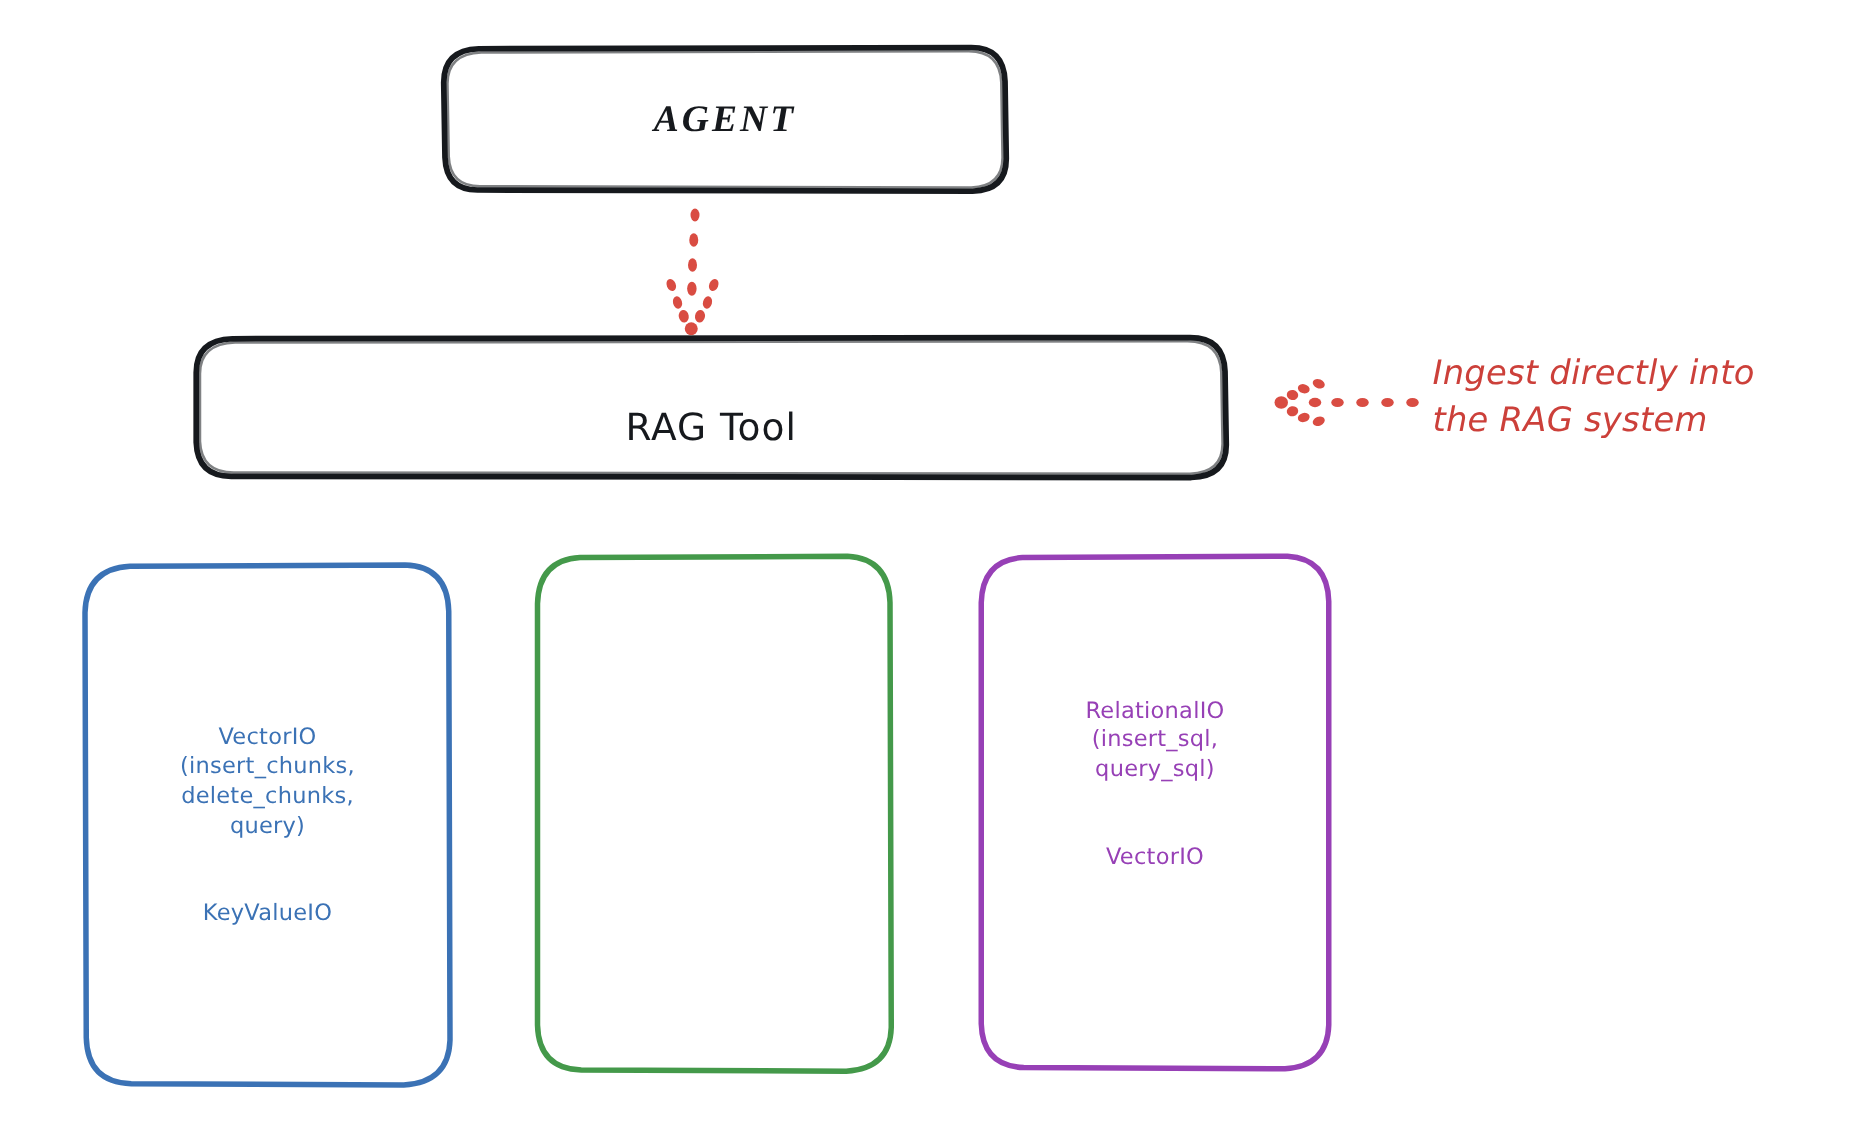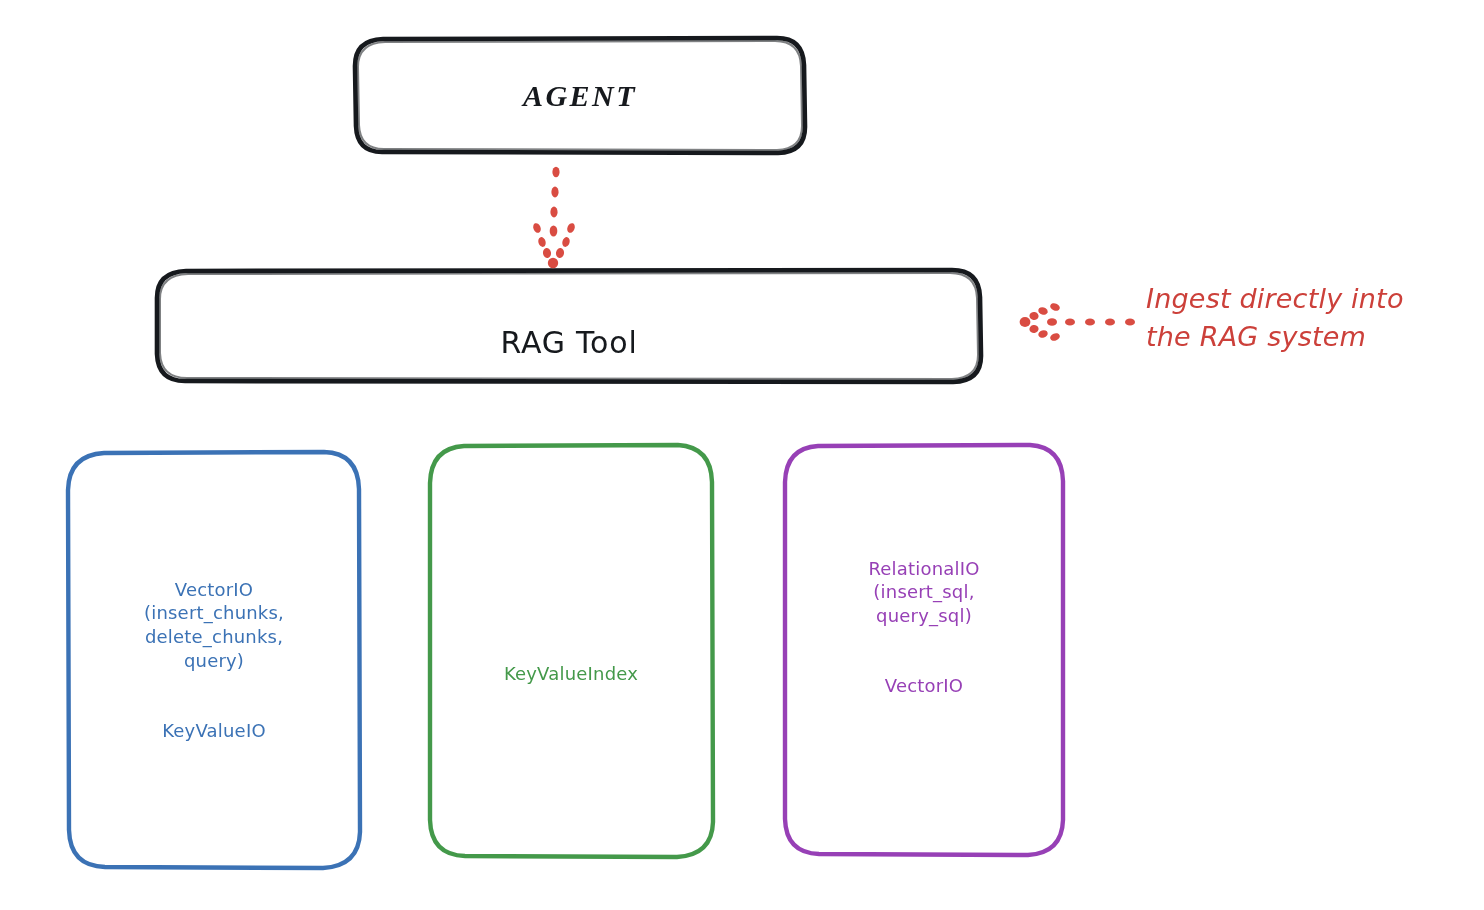--- a/index.html
+++ b/index.html
@@ -185,7 +185,6 @@
   </div>
 
   <div class="node-label provider-label kv-box-label">
-    <span class="index-name">KeyValueIndex</span>
   </div>
 
   <div class="node-label provider-label rel-box-label">

